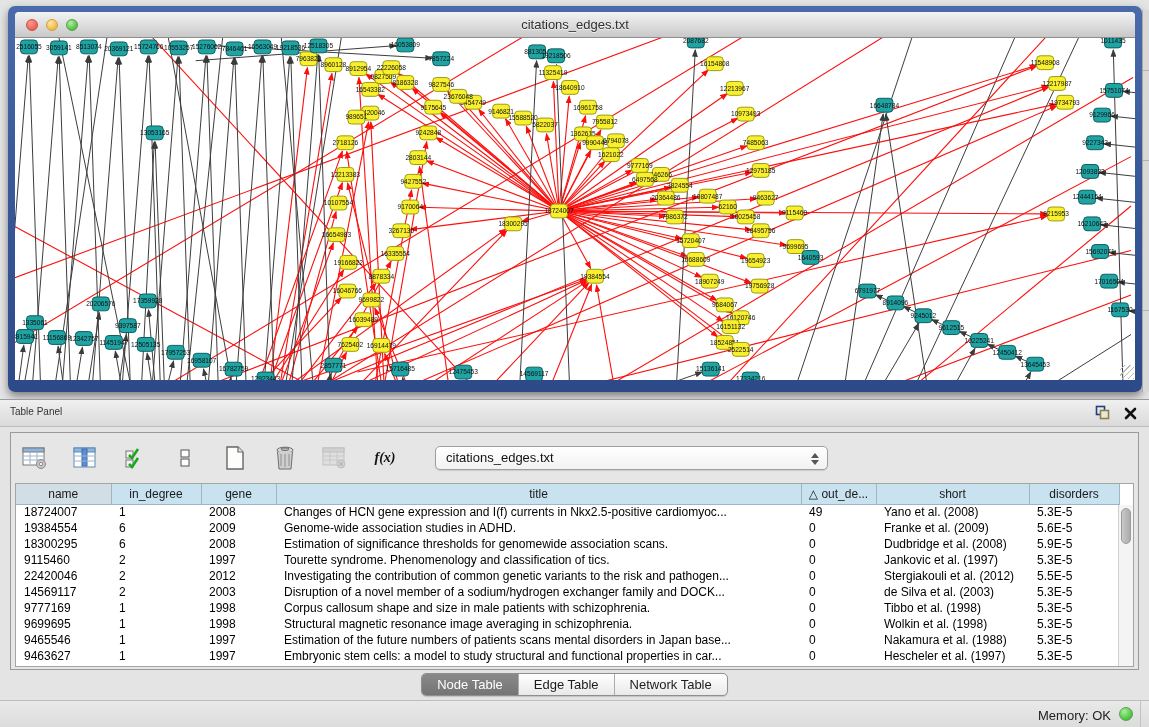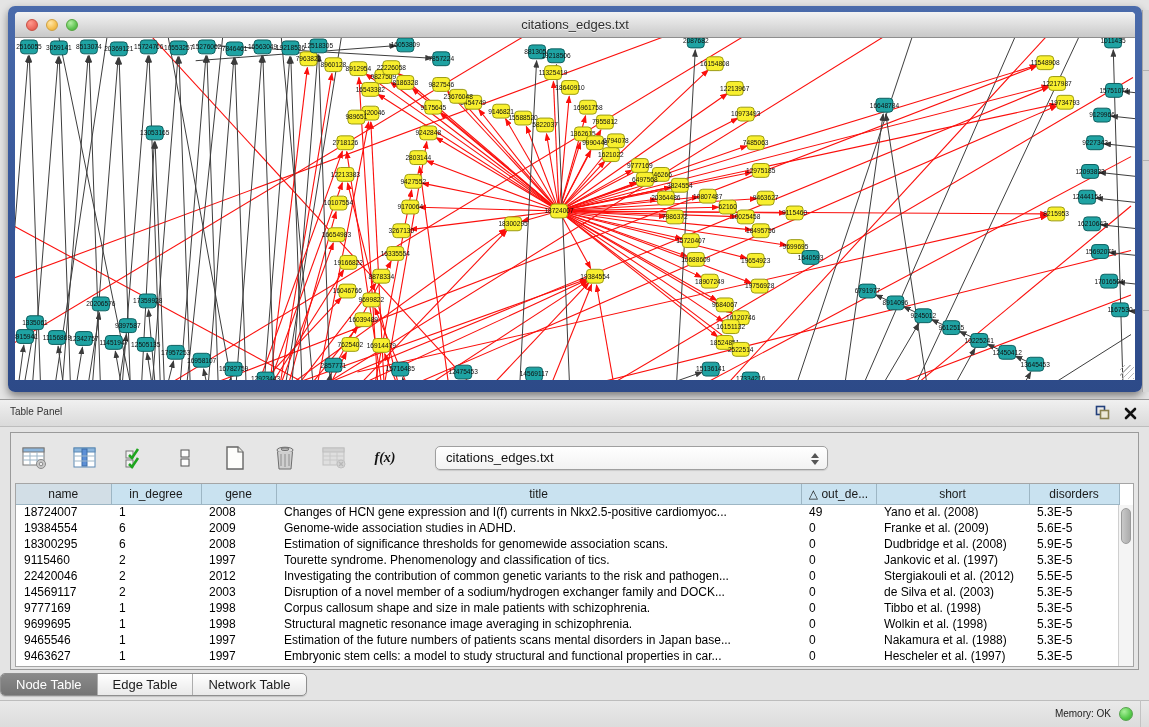--- a/index.html
+++ b/index.html
@@ -72,7 +72,7 @@
     border-radius:6px; background:linear-gradient(90deg,#c9c9c9,#ababab); border:1px solid #9a9a9a; }
 
   
-  #tabbar { position:absolute; left:0; top:673px; width:1149px; height:24px; }
+  #tabbar { position:absolute; left:0; top:673px; width:1149px; height:24px; text-align:center; }
   #tabs { display:inline-flex; border:1px solid #8f8f8f; border-radius:5px; overflow:hidden;
     background:linear-gradient(180deg,#ffffff,#e9e9e9); box-shadow:0 1px 1px rgba(0,0,0,.15); }
   .tab { font-size:13px; padding:3px 15px; color:#1c1c1c; border-right:1px solid #adadad; }

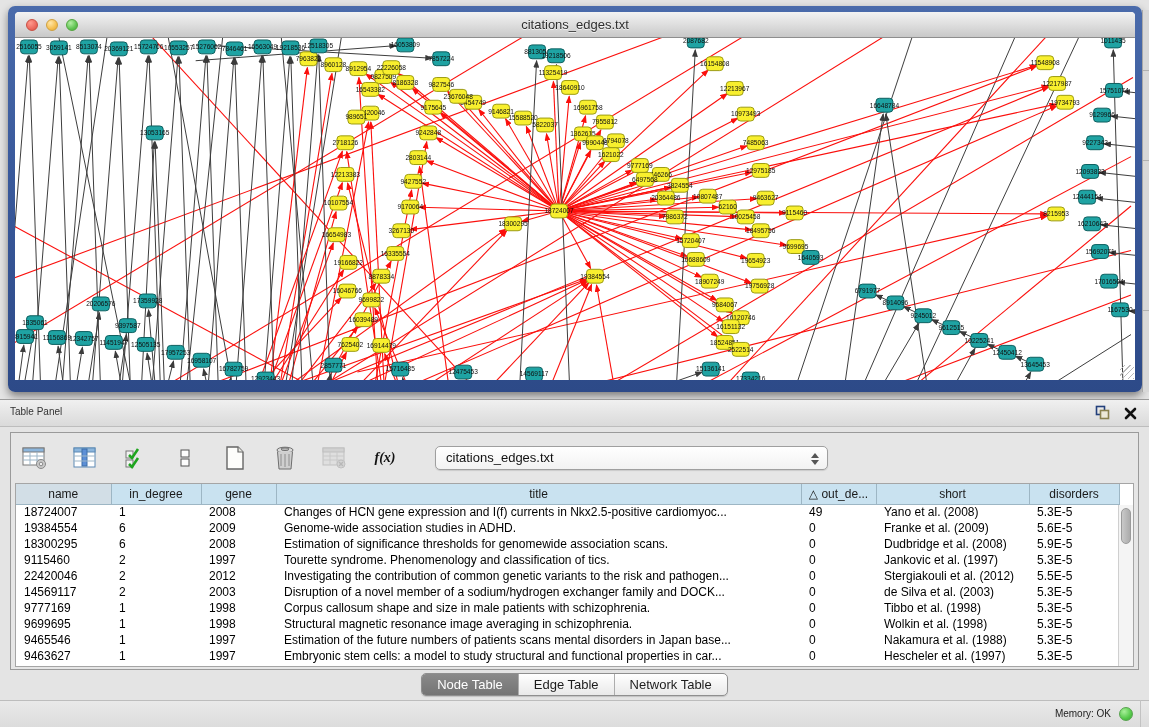--- a/index.html
+++ b/index.html
@@ -82,7 +82,7 @@
   
   #statusbar { position:absolute; left:0; top:700px; width:1149px; height:27px;
     background:linear-gradient(180deg,#e9e9e9,#dcdcdc); border-top:1px solid #bdbdbd; }
-  #memory { position:absolute; right:38px; top:7px; font-size:10px; color:#222; }
+  #memory { position:absolute; right:38px; top:7px; font-size:13px; color:#222; }
   #mem-dot { position:absolute; right:16px; top:6px; width:14px; height:14px; border-radius:50%;
     background:radial-gradient(circle at 35% 30%,#a8f09a,#55c94a 60%,#3aa337); border:1px solid #57a34e; }
   #status-grip { position:absolute; right:8px; top:700px; height:27px; width:1px; background:#c2c2c2; }

